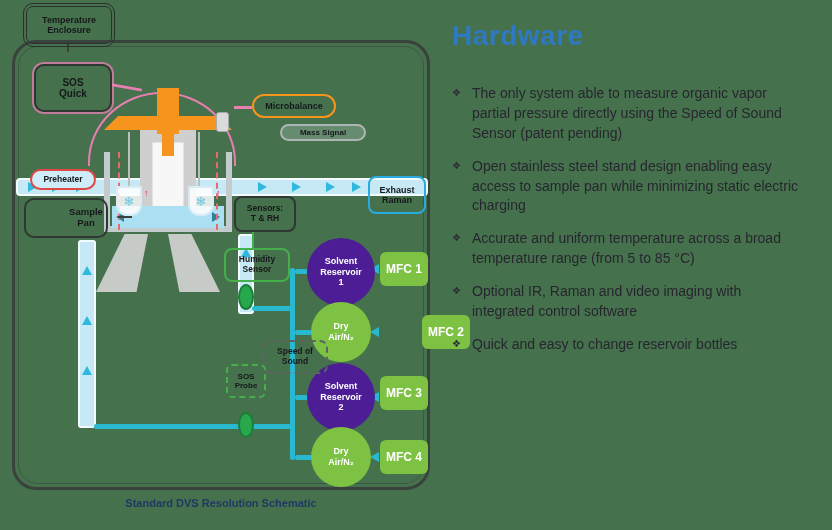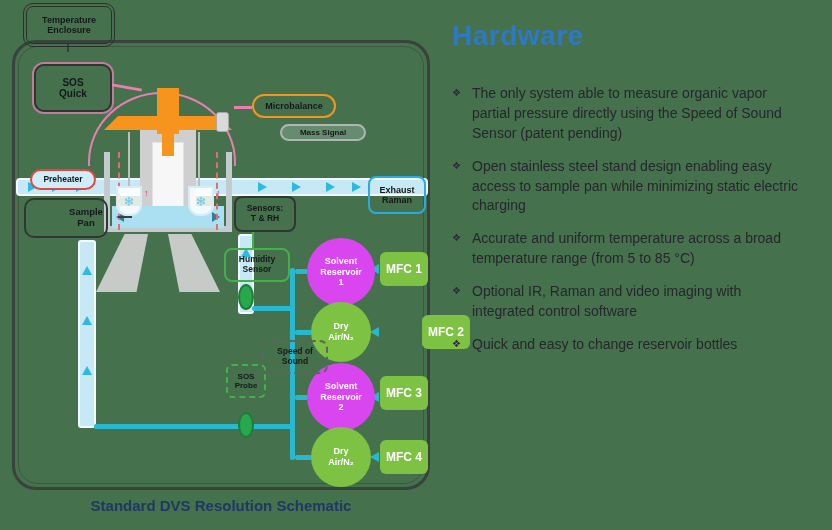--- a/index.html
+++ b/index.html
@@ -92,7 +92,7 @@
   .circle { position:absolute; border-radius:50%; display:flex; flex-direction:column;
     align-items:center; justify-content:center; color:#fff; font-weight:600; font-size:9px;
     line-height:1.2; text-align:center; z-index:5; }
-  .c-solvent { background:#d946ef; width:68px; height:68px; left:307px;text-align:center; }
+  .c-solvent { background:#4c1d95; width:68px; height:68px; left:307px;text-align:center; }
   .c-dry { background:#7DC242; width:60px; height:60px; left:311px; }
   .mfc { position:absolute; left:380px; width:48px; height:34px; background:#7DC242;
     border-radius:6px; color:#fff; font-weight:bold; font-size:12px;

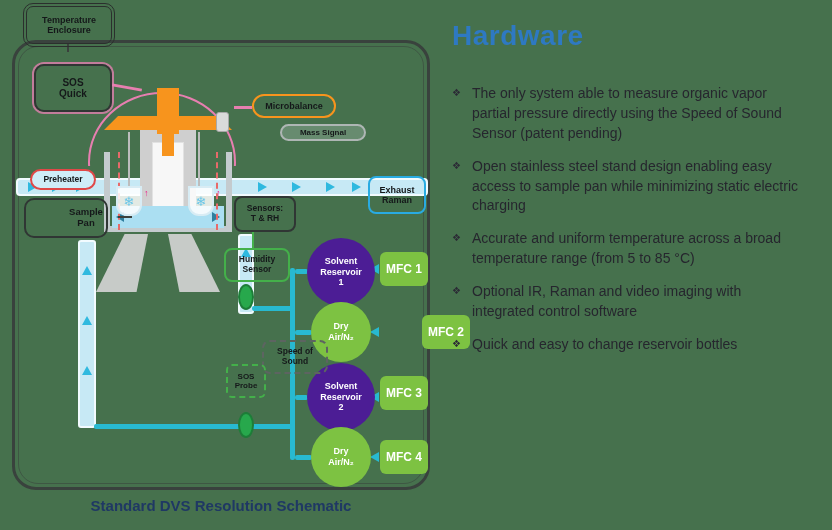--- a/index.html
+++ b/index.html
@@ -107,7 +107,7 @@
   .bullet-text { font-size:14px; color:#26262E; line-height:1.42; }
 
   .caption { position:absolute; left:78px; top:497px; width:286px; text-align:center;
-    font-size:15px; font-weight:bold; color:#1F3864; z-index:10; }
+    font-size:11px; font-weight:bold; color:#1F3864; z-index:10; }
 </style>
 </head>
 <body>

